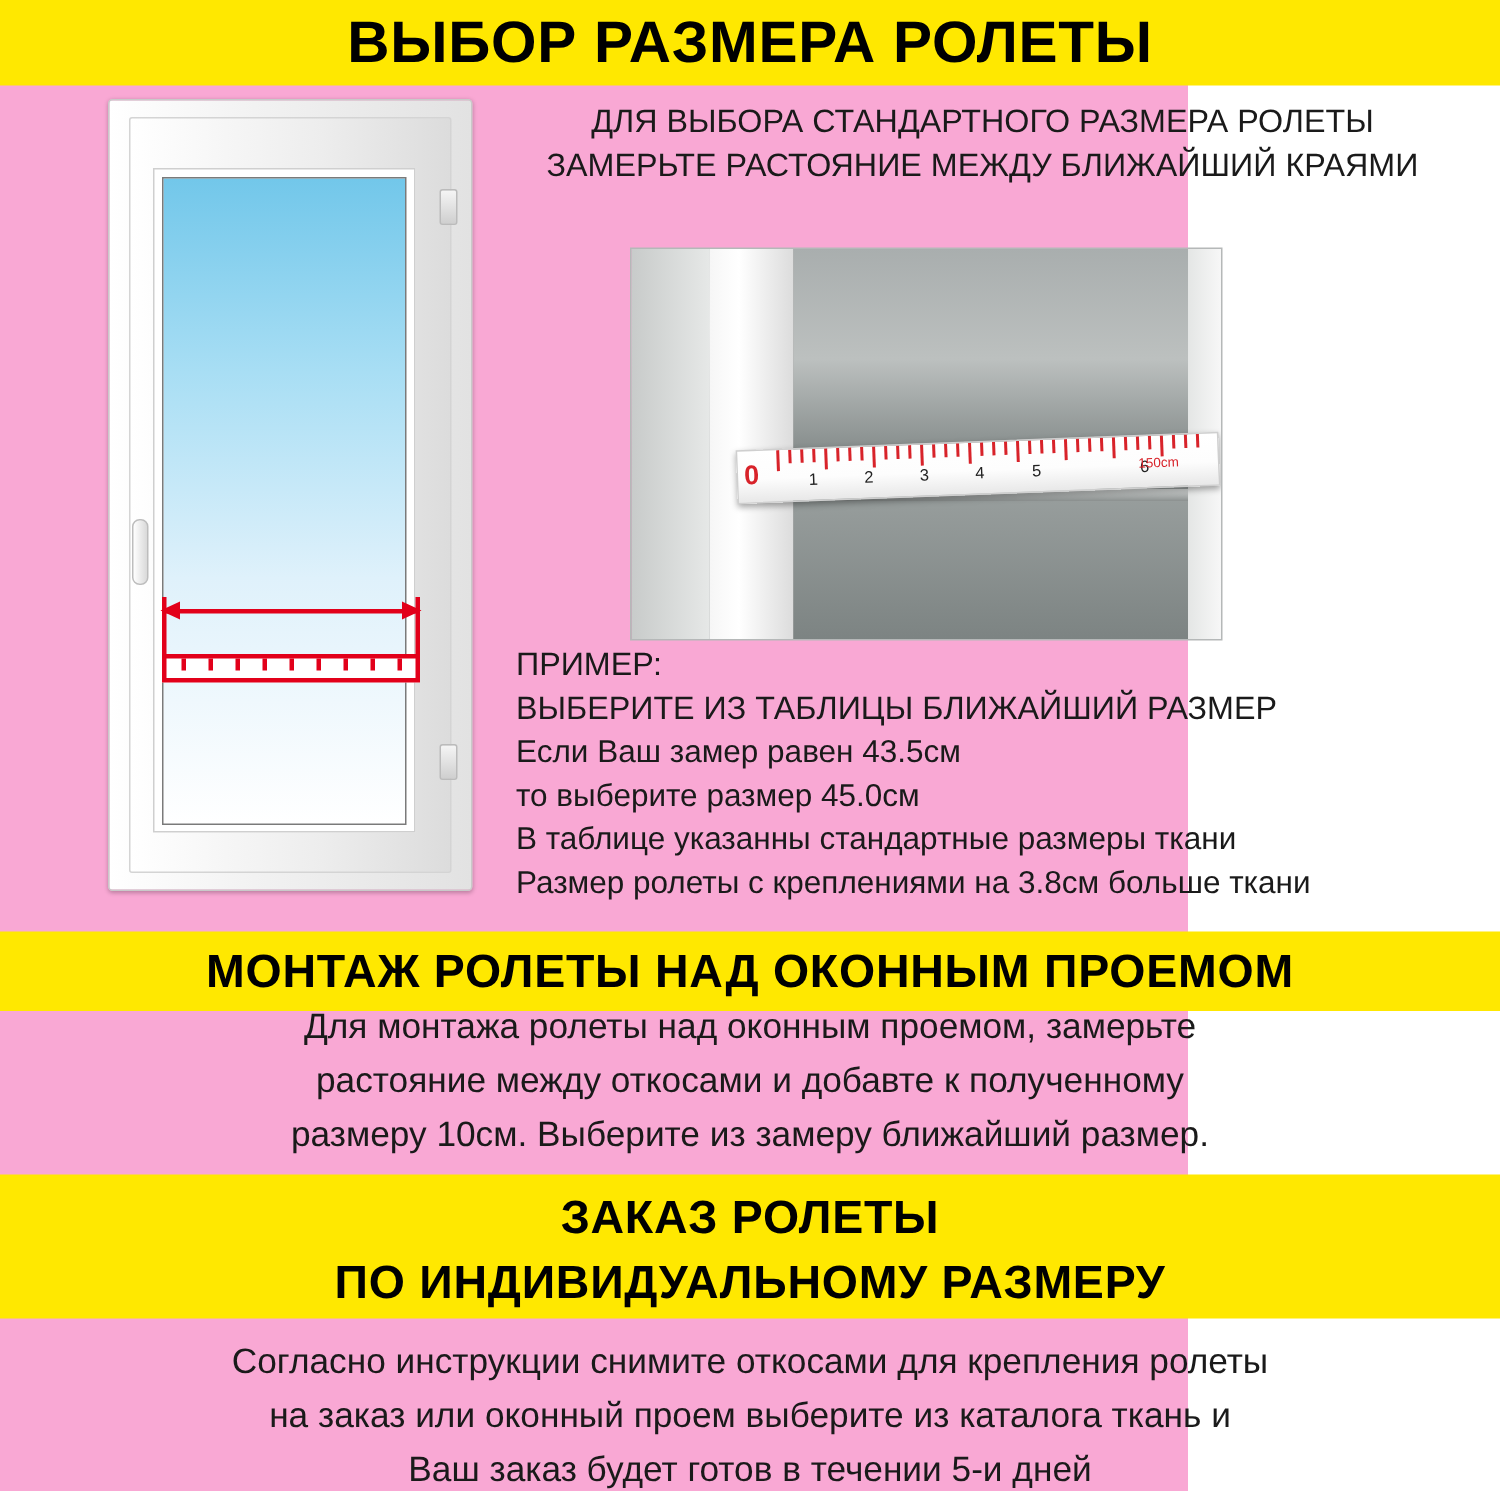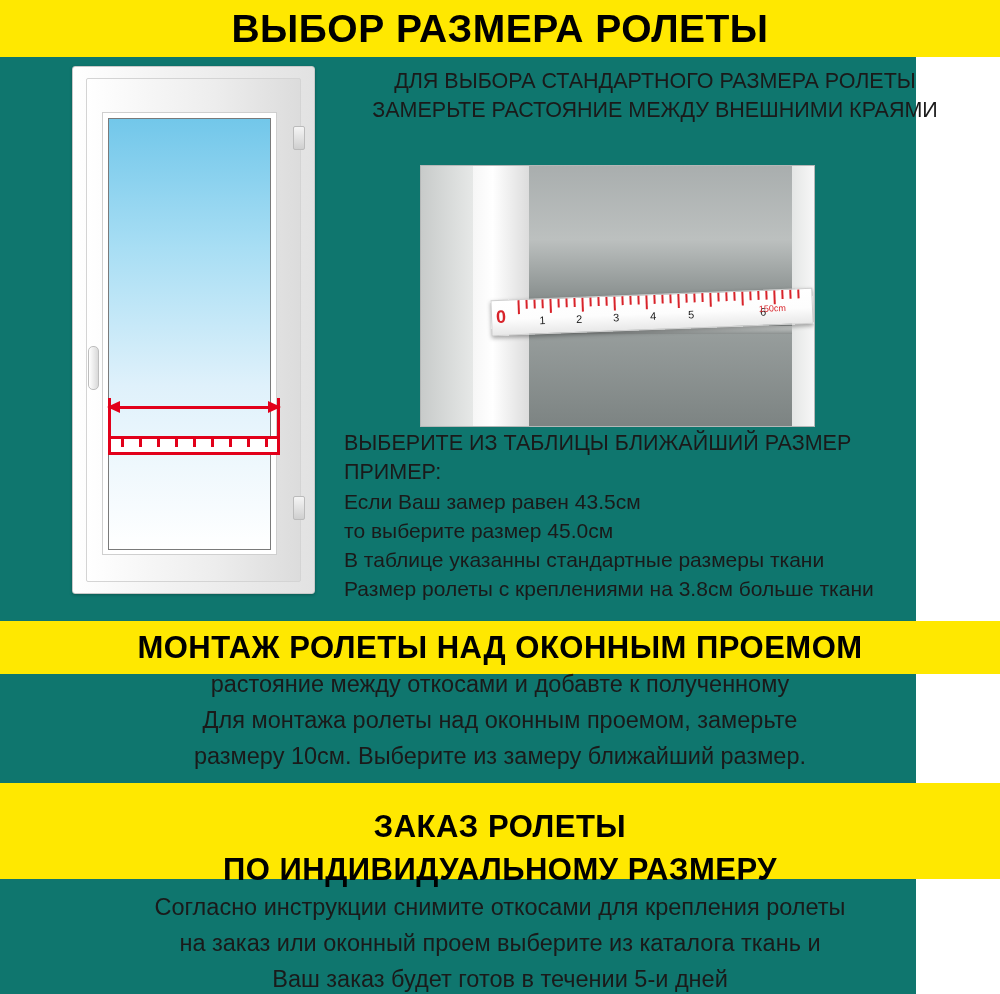--- a/index.html
+++ b/index.html
@@ -15,9 +15,9 @@
   }
   .page {
     position: relative;
-    width: 916px;
+    width: 792px;
     height: 994px;
-    background: #0f766e;
+    background: #f9a8d4;
   }
 
   

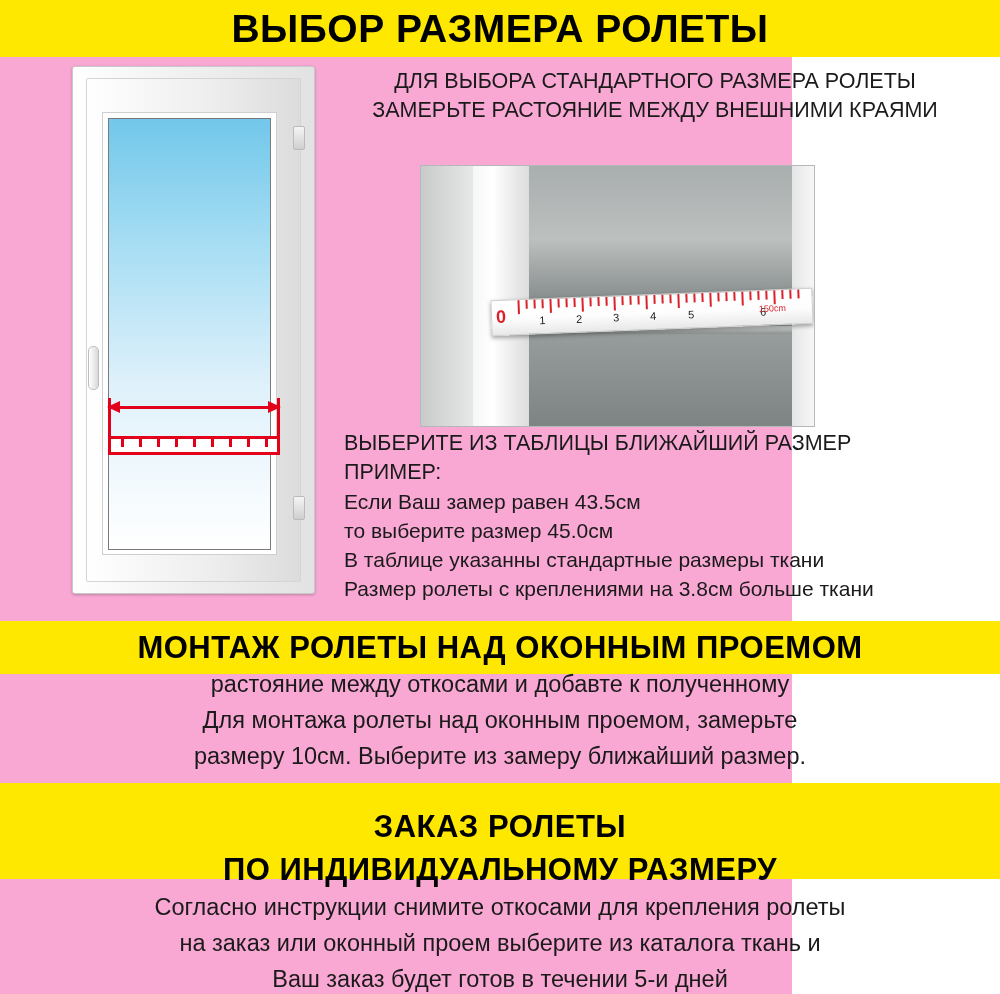--- a/index.html
+++ b/index.html
@@ -368,7 +368,7 @@
 
     <div class="intro">
       <div>ДЛЯ ВЫБОРА СТАНДАРТНОГО РАЗМЕРА РОЛЕТЫ</div>
-      <div>ЗАМЕРЬТЕ РАСТОЯНИЕ МЕЖДУ ВНЕШНИМИ КРАЯМИ</div>
+      <div>ЗАМЕРЬТЕ РАСТОЯНИЕ МЕЖДУ БЛИЖАЙШИЙ КРАЯМИ</div>
     </div>
 
     <div class="photo">

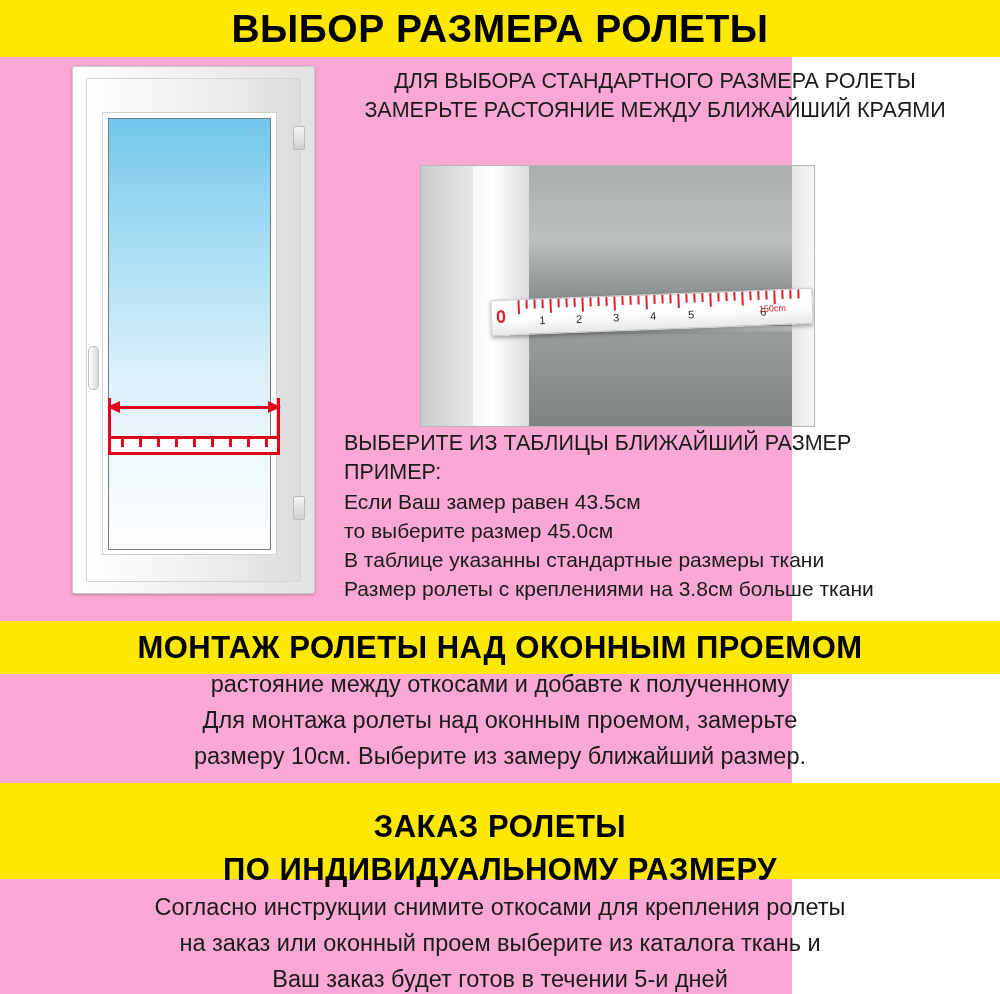--- a/index.html
+++ b/index.html
@@ -427,8 +427,8 @@
     </div>
 
     <div class="example">
+      <div class="head">ПРИМЕР:</div>
       <div class="head">ВЫБЕРИТЕ ИЗ ТАБЛИЦЫ БЛИЖАЙШИЙ РАЗМЕР</div>
-      <div class="head">ПРИМЕР:</div>
       <div class="row">Если Ваш замер равен 43.5см</div>
       <div class="row">то выберите размер 45.0см</div>
       <div class="row">В таблице указанны стандартные размеры ткани</div>

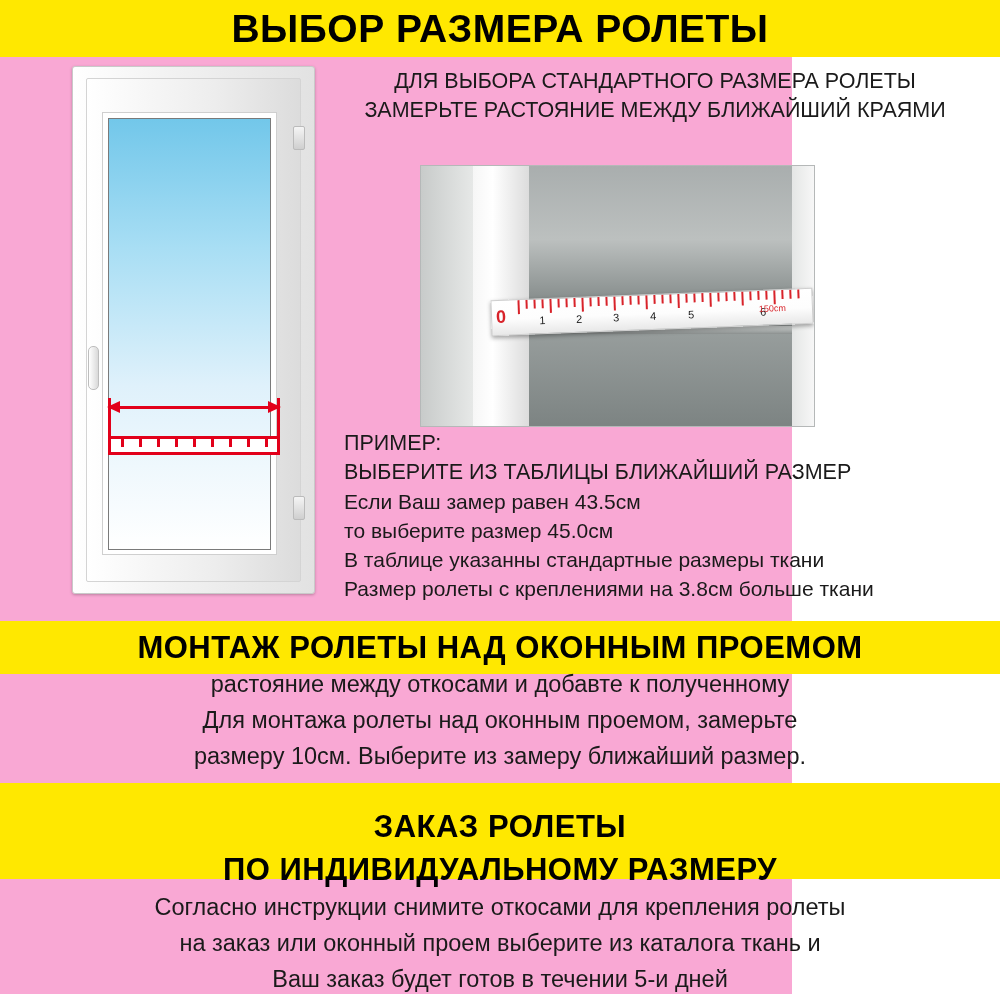--- a/index.html
+++ b/index.html
@@ -439,8 +439,8 @@
   <div class="banner banner-2">МОНТАЖ РОЛЕТЫ НАД ОКОННЫМ ПРОЕМОМ</div>
 
   <div class="para-mid">
+    <div>Для монтажа ролеты над оконным проемом, замерьте</div>
     <div>растояние между откосами и добавте к полученному</div>
-    <div>Для монтажа ролеты над оконным проемом, замерьте</div>
     <div>размеру 10см. Выберите из замеру ближайший размер.</div>
   </div>
 

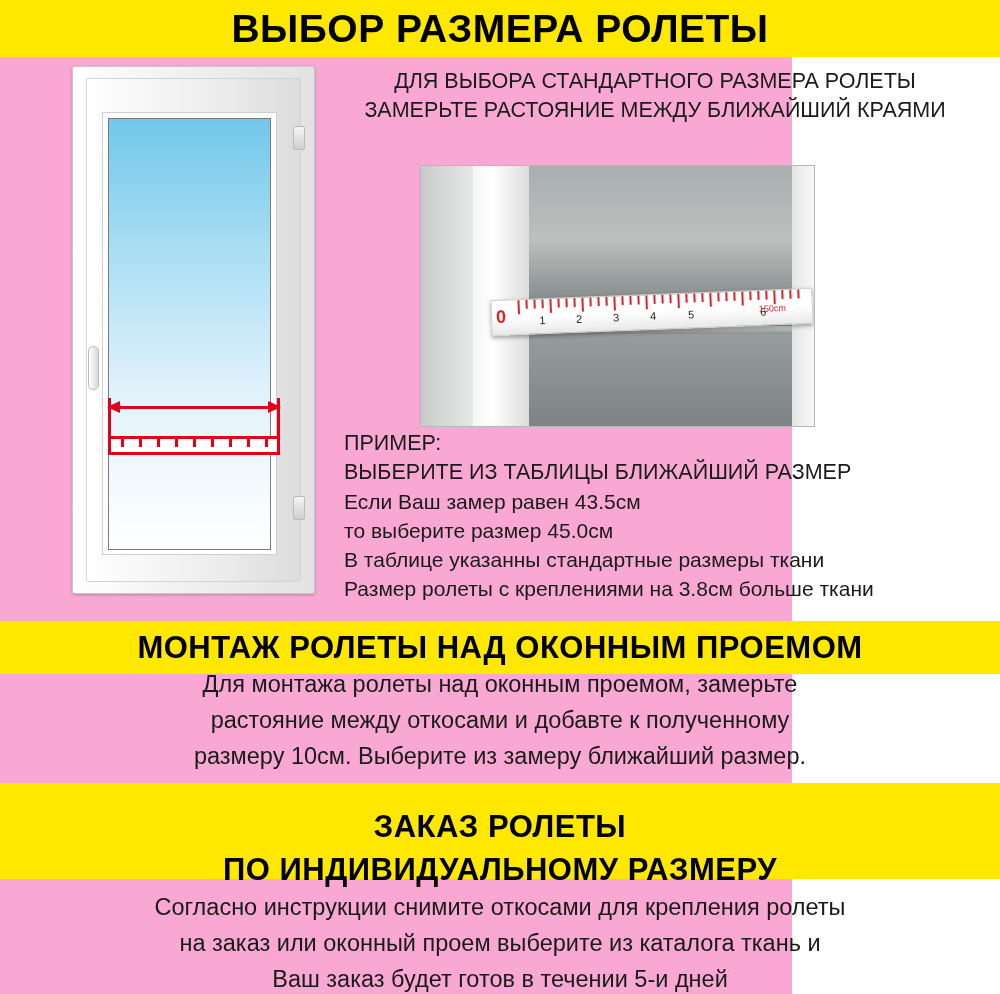--- a/index.html
+++ b/index.html
@@ -50,7 +50,7 @@
     width: 1000px;
     height: 96px;
     font-size: 31px;
-    padding-top: 22px;
+    padding-top: 7px;
     box-sizing: border-box;
   }
   .banner-3 .line {

